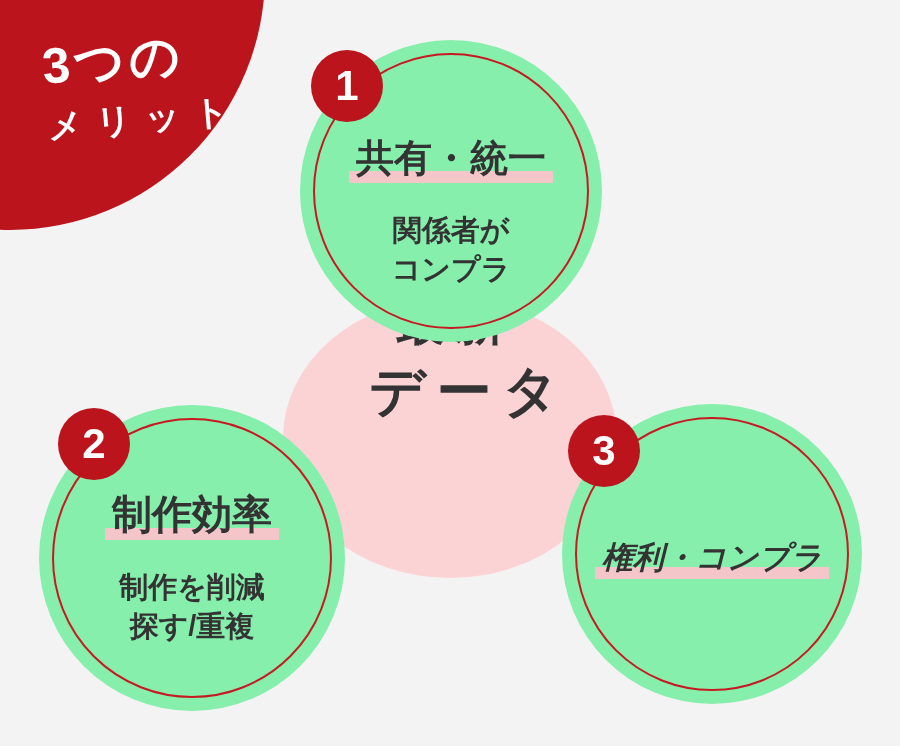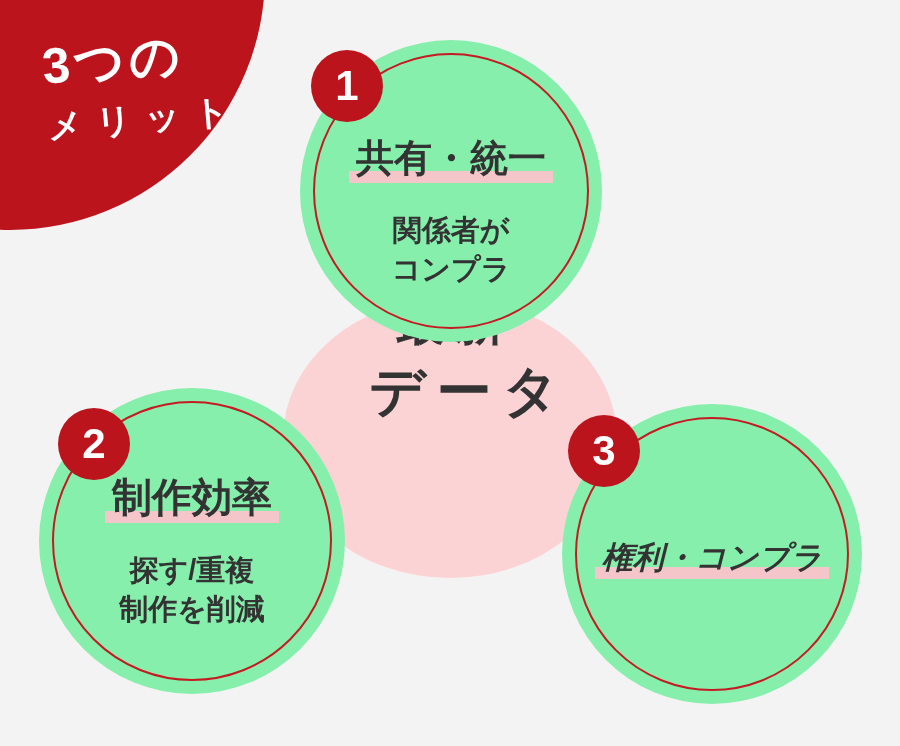--- a/index.html
+++ b/index.html
@@ -56,7 +56,7 @@
     border-radius:50%;pointer-events:none;
   }
   .bubble-1{left:300px;top:40px;width:302px;height:302px;padding-top:46px;}
-  .bubble-2{left:39px;top:388px;width:306px;height:306px;padding-top:24px;}
+  .bubble-2{left:39px;top:405px;width:306px;height:306px;padding-top:24px;}
   .bubble-3{left:562px;top:404px;width:300px;height:300px;padding-top:40px;}
 
   .bubble-title{

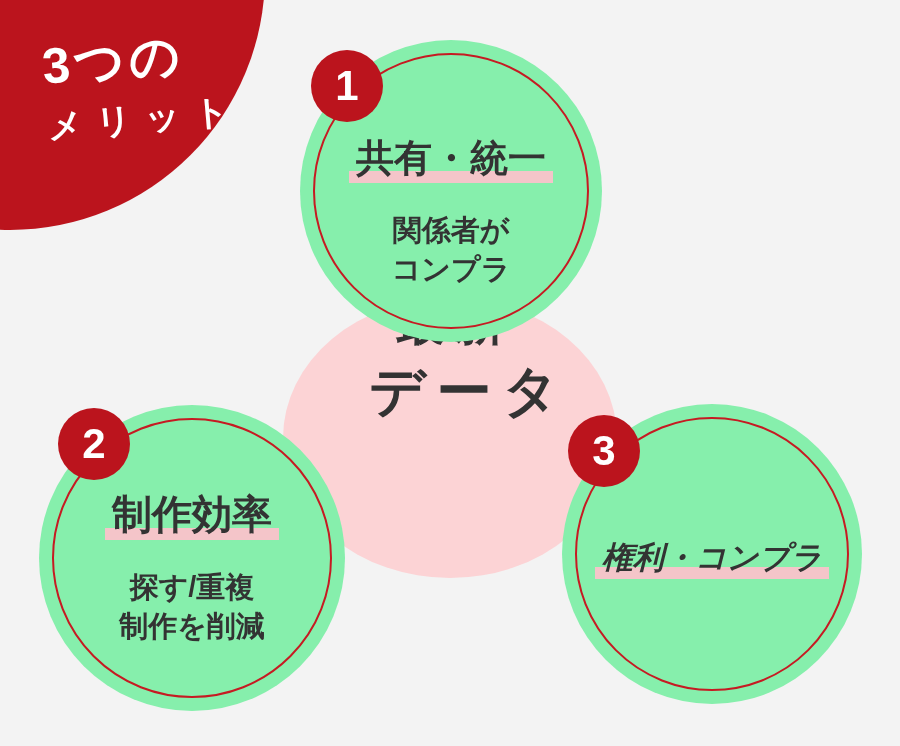--- a/index.html
+++ b/index.html
@@ -113,8 +113,8 @@
   <div class="bubble bubble-2">
     <span class="bubble-title">制作効率</span>
     <div class="bubble-desc">
+      <div>制作を削減</div>
       <div>探す/重複</div>
-      <div>制作を削減</div>
     </div>
   </div>
   <div class="badge badge-2">

